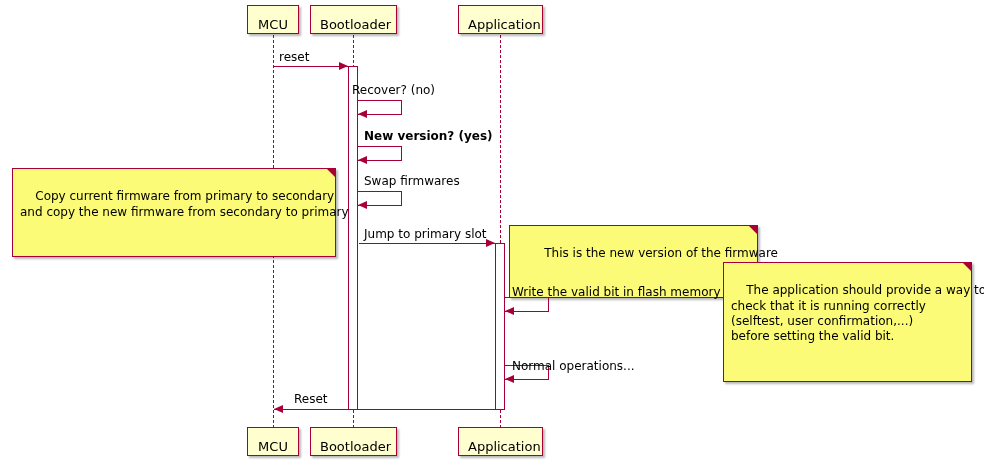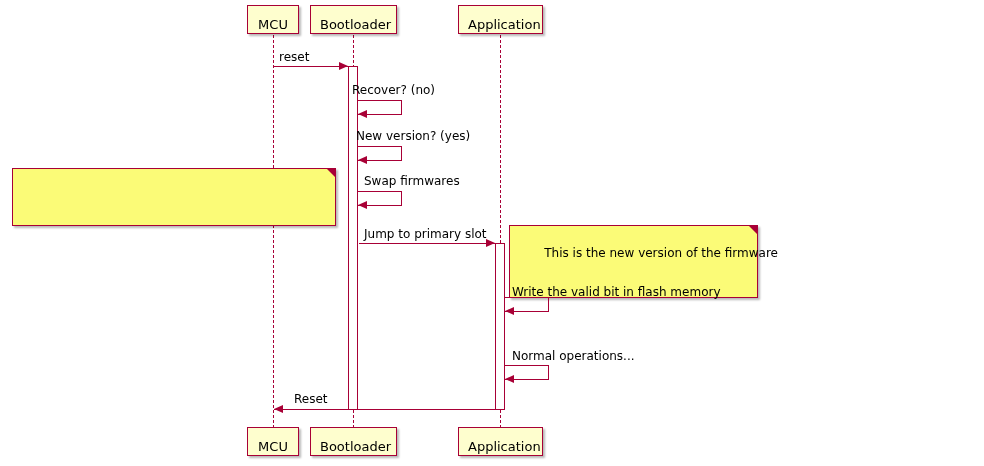--- a/index.html
+++ b/index.html
@@ -140,7 +140,7 @@
   <div class="msg-vline" style="left:401px; top:146px; height:14px;"></div>
   <div class="msg-line" style="left:358px; top:160px; width:44px;"></div>
   <div class="arrow-left" style="left:358px; top:156px;"></div>
-  <div class="msg-label" style="left:356px; top:130px;">New version? (yes)</div>
+  <div class="msg-label" style="left:364px; top:130px;font-weight:bold;">New version? (yes)</div>
 
   <div class="msg-line" style="left:358px; top:191px; width:44px;"></div>
   <div class="msg-vline" style="left:401px; top:191px; height:14px;"></div>

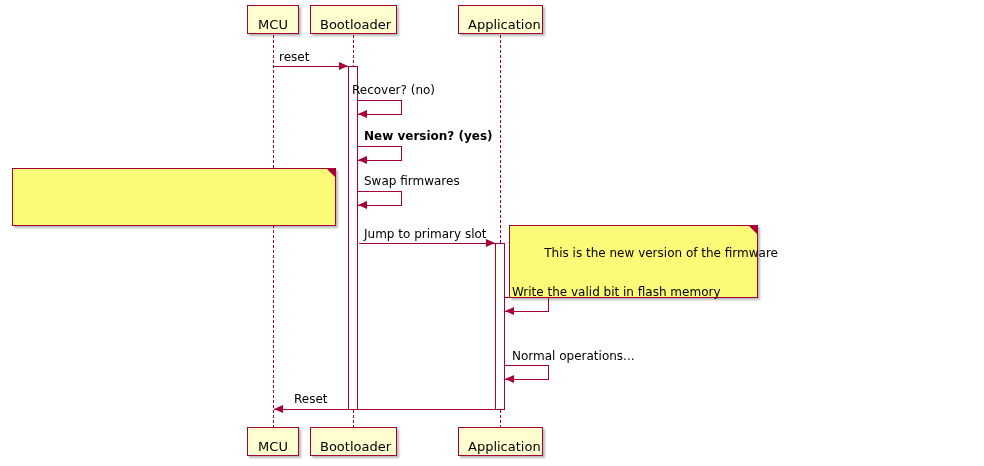--- a/index.html
+++ b/index.html
@@ -149,6 +149,8 @@
   <div class="msg-label" style="left:364px; top:175px;">Swap firmwares</div>
 
   <div class="note" style="left:12px; top:168px; width:324px;">
+    <span>Copy current firmware from primary to secondary
+and copy the new firmware from secondary to primary</span>
     <span class="fold"><span class="fold-inner"></span></span>
   </div>
 

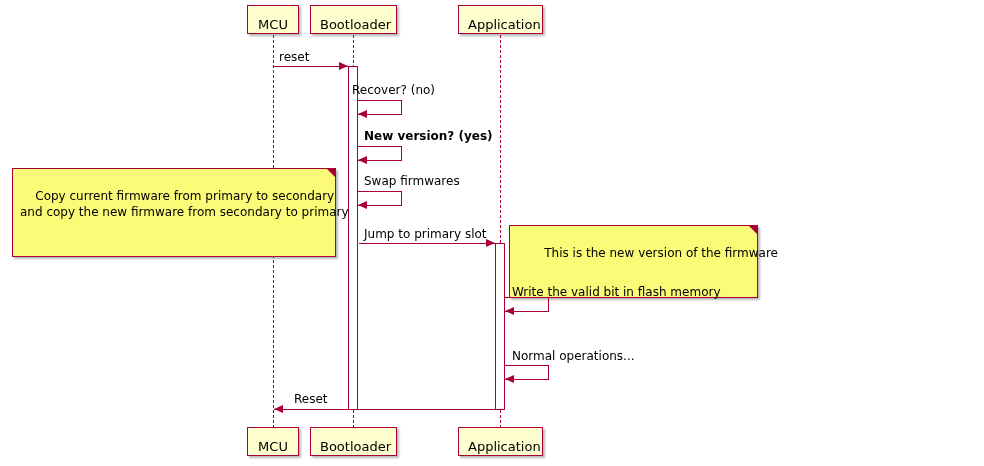--- a/index.html
+++ b/index.html
@@ -169,6 +169,13 @@
   <div class="arrow-left" style="left:505px; top:307px;"></div>
   <div class="msg-label" style="left:512px; top:286px;">Write the valid bit in flash memory</div>
 
+  <div class="note" style="left:723px; top:262px; width:249px;">
+    <span>The application should provide a way to
+check that it is running correctly
+(selftest, user confirmation,...)
+before setting the valid bit.</span>
+    <span class="fold"><span class="fold-inner"></span></span>
+  </div>
 
   <div class="msg-line" style="left:505px; top:365px; width:44px;"></div>
   <div class="msg-vline" style="left:548px; top:365px; height:14px;"></div>

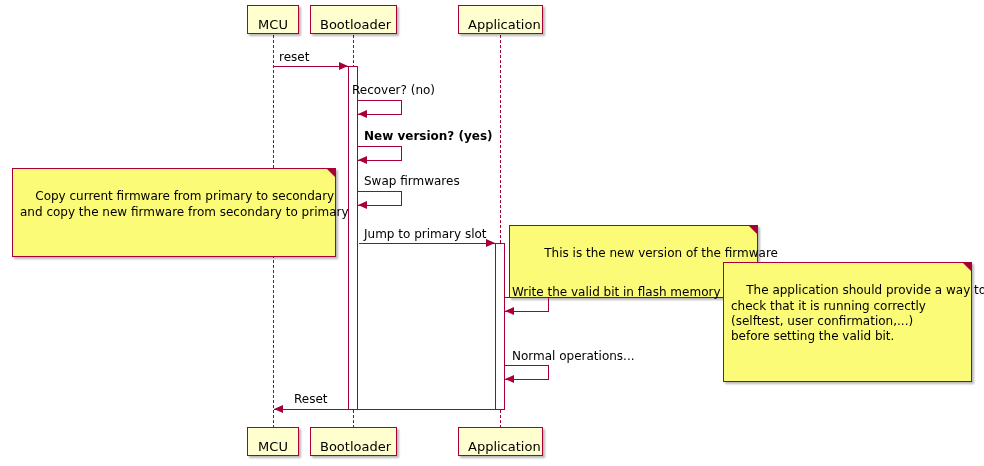--- a/index.html
+++ b/index.html
@@ -181,7 +181,7 @@
   <div class="msg-vline" style="left:548px; top:365px; height:14px;"></div>
   <div class="msg-line" style="left:505px; top:379px; width:44px;"></div>
   <div class="arrow-left" style="left:505px; top:375px;"></div>
-  <div class="msg-label" style="left:512px; top:350px;">Normal operations...</div>
+  <div class="msg-label" style="left:512px; top:360px;">Normal operations...</div>
 
   <div class="msg-line" style="left:274px; top:409px; width:221px;"></div>
   <div class="arrow-left" style="left:274px; top:405px;"></div>

